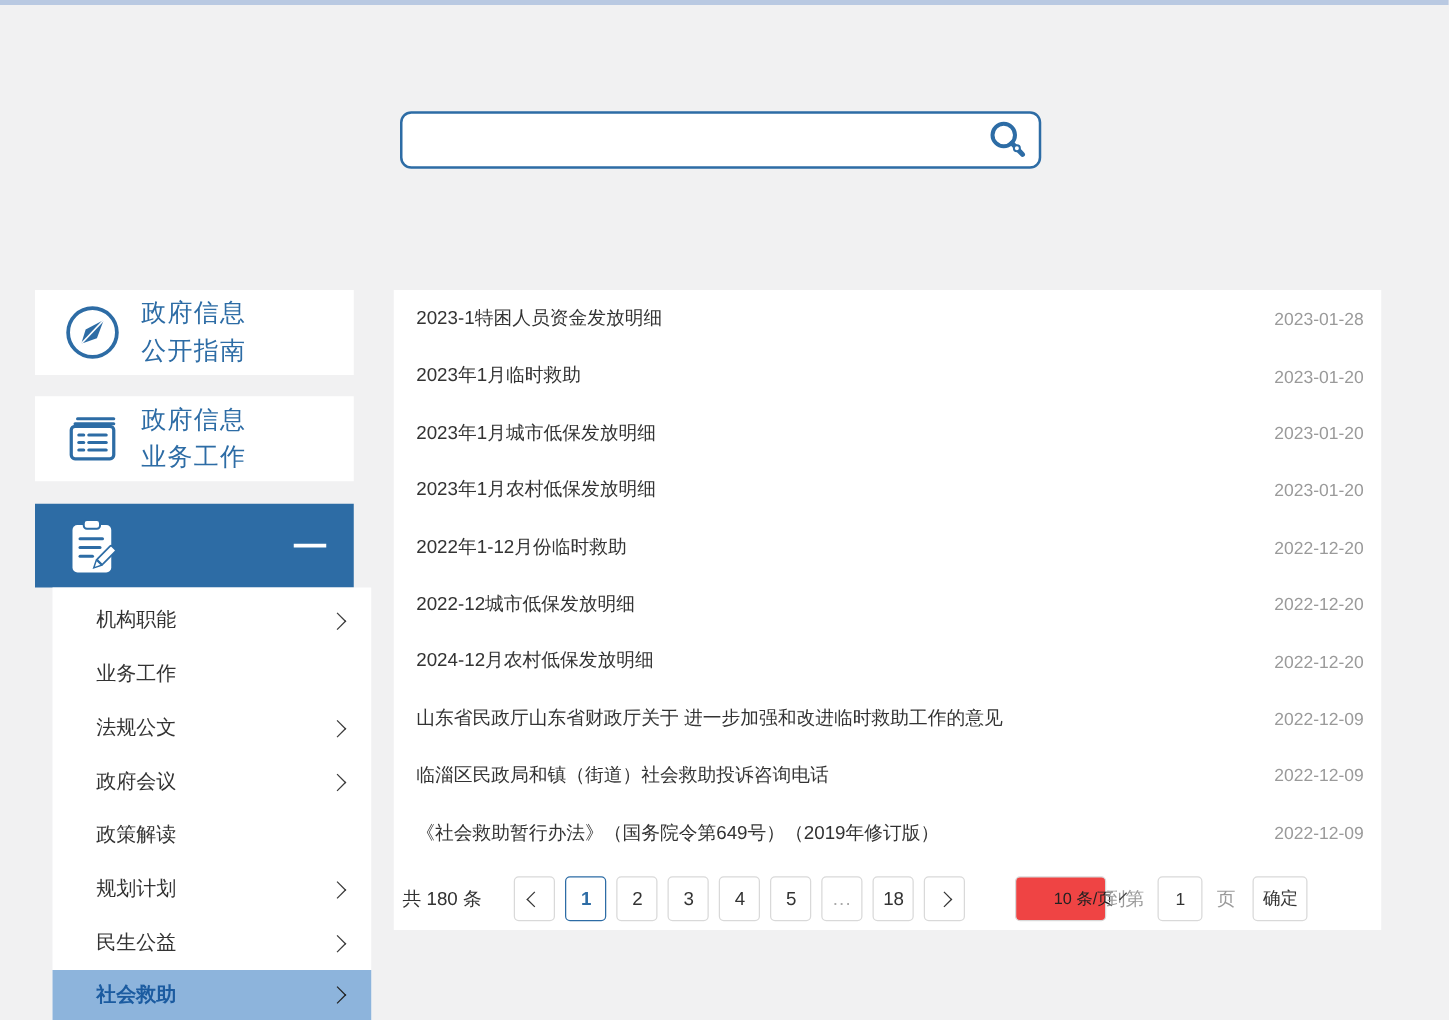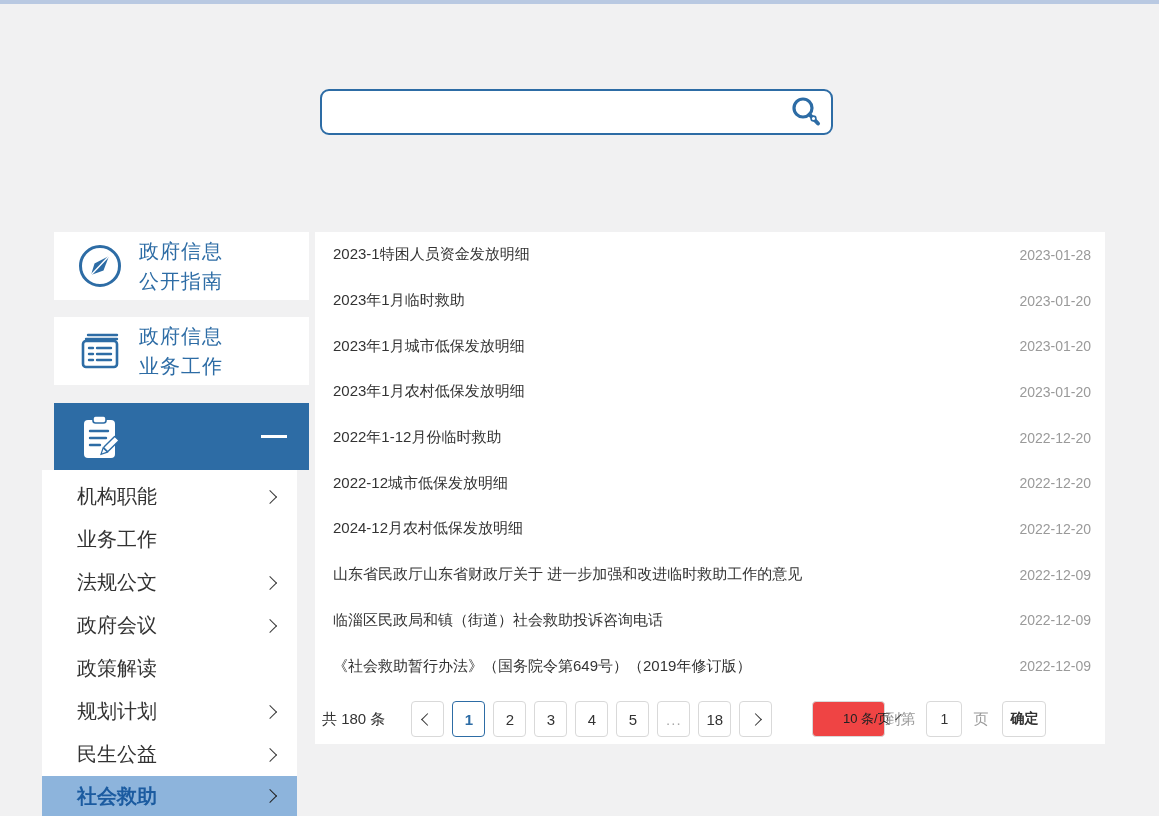--- a/index.html
+++ b/index.html
@@ -28,7 +28,7 @@
 
   
   .side-block{
-    position:absolute;left:54px;width:255px;background:#fff;
+    position:absolute;left:28px;width:255px;background:#fff;
     display:flex;align-items:center;cursor:pointer;
   }
   #blk1{top:232px;height:68px;}

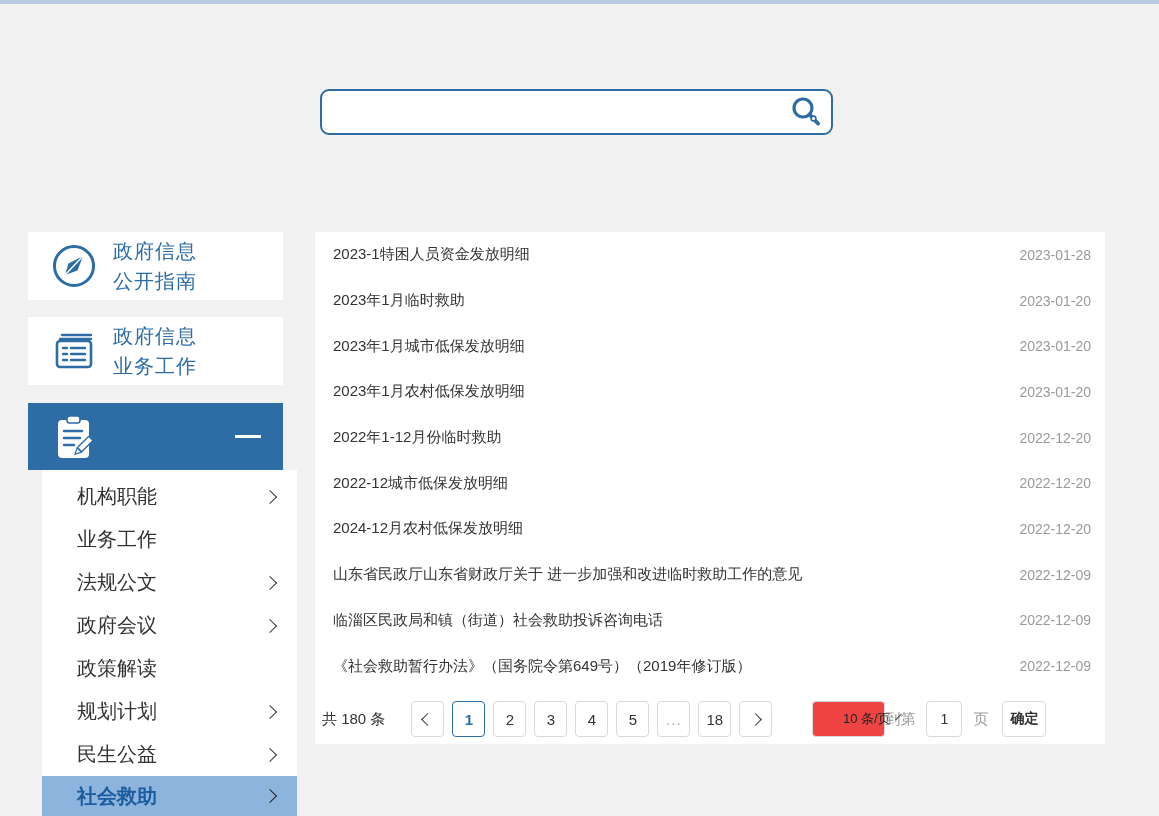--- a/index.html
+++ b/index.html
@@ -45,7 +45,7 @@
   }
   .submenu .item{
     height:43px;display:flex;align-items:center;
-    padding:0 22px 0 35px;font-size:20px;color:#333;cursor:pointer;
+    padding:0 22px 0 35px;font-size:16px;color:#333;cursor:pointer;
   }
   .submenu .item .chev{
     margin-left:auto;width:9px;height:9px;

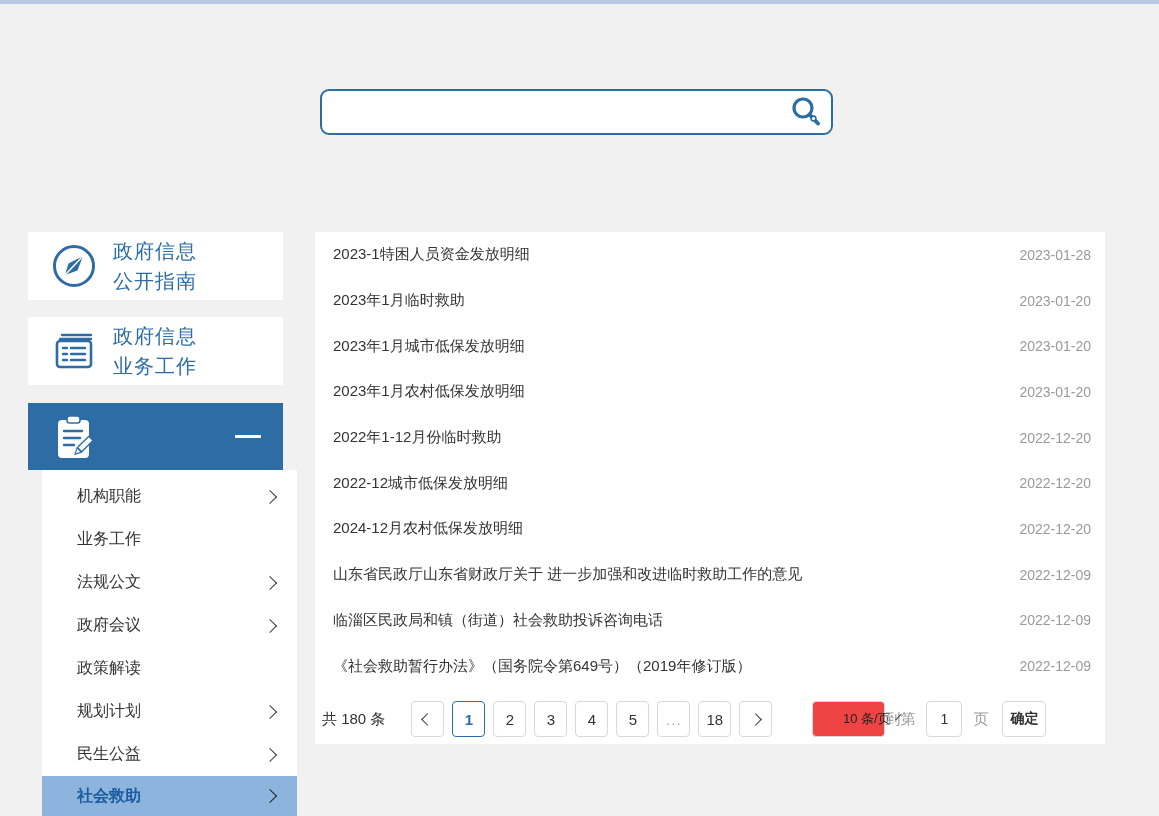--- a/index.html
+++ b/index.html
@@ -95,7 +95,7 @@
   .confirm{
     margin-left:14px;width:44px;height:36px;box-sizing:border-box;
     border:1px solid #d9d9d9;border-radius:4px;background:#fff;
-    font-size:14px;font-weight:bold;color:#333;cursor:pointer;
+    font-size:14px;font-weight:normal;color:#333;cursor:pointer;
     font-family:"Liberation Sans","DejaVu Sans",sans-serif;
   }
 </style>

